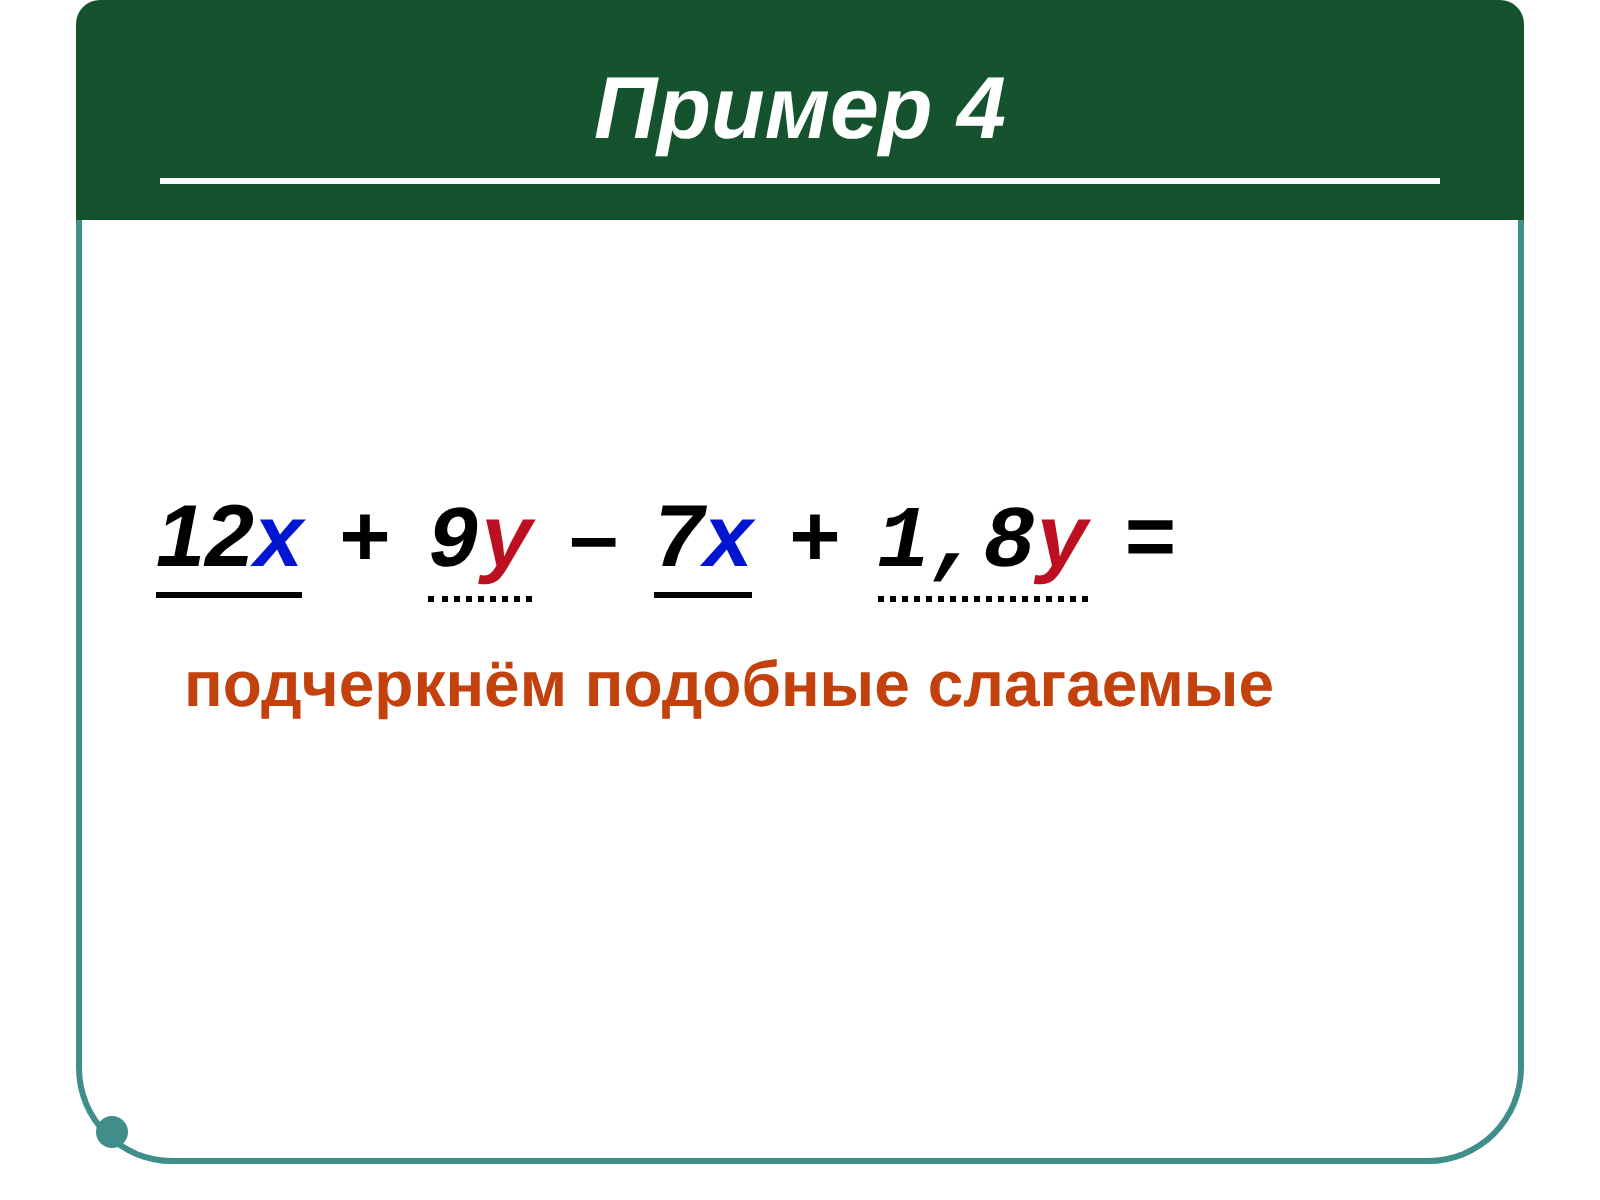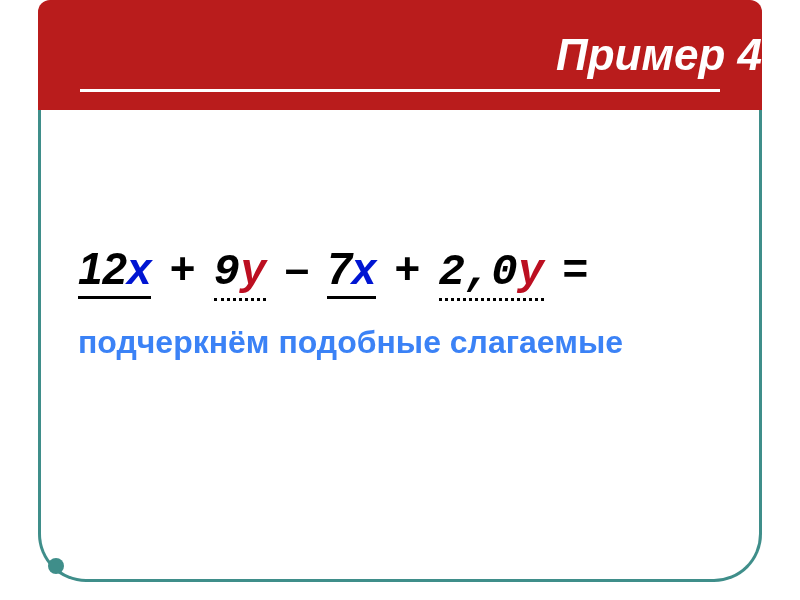--- a/index.html
+++ b/index.html
@@ -17,11 +17,11 @@
     left: 38px;
     right: 38px;
     height: 110px;
-    background: #b91c1c;
+    background: #14532d;
     border-radius: 12px 12px 0 0;
     display: flex;
     align-items: center;
-    justify-content: flex-end;
+    justify-content: center;
   }
   .title {
     color: #ffffff;

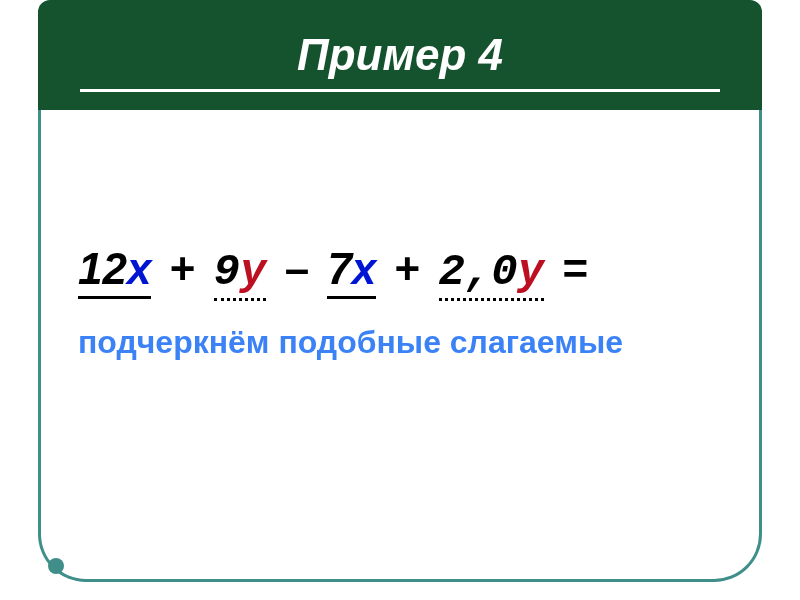--- a/index.html
+++ b/index.html
@@ -120,7 +120,7 @@
   <span class="op">–</span>
   <span class="term solid-underline"><span class="num">7</span><span class="var-x">х</span></span>
   <span class="op">+</span>
-  <span class="term dotted-underline"><span class="num">2,0</span><span class="var-y">у</span></span>
+  <span class="term dotted-underline"><span class="num">1,8</span><span class="var-y">у</span></span>
   <span class="op">=</span>
 </div>
 

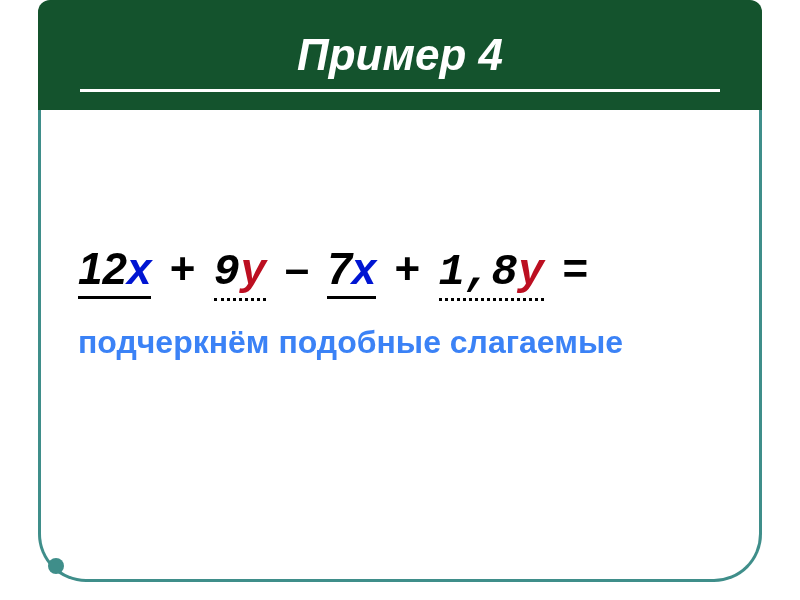--- a/index.html
+++ b/index.html
@@ -96,10 +96,10 @@
   .caption {
     position: absolute;
     top: 324px;
-    left: 78px;
+    left: 92px;
     font-size: 32px;
     font-weight: bold;
-    color: #3b82f6;
+    color: #c2410c;
   }
 </style>
 </head>

